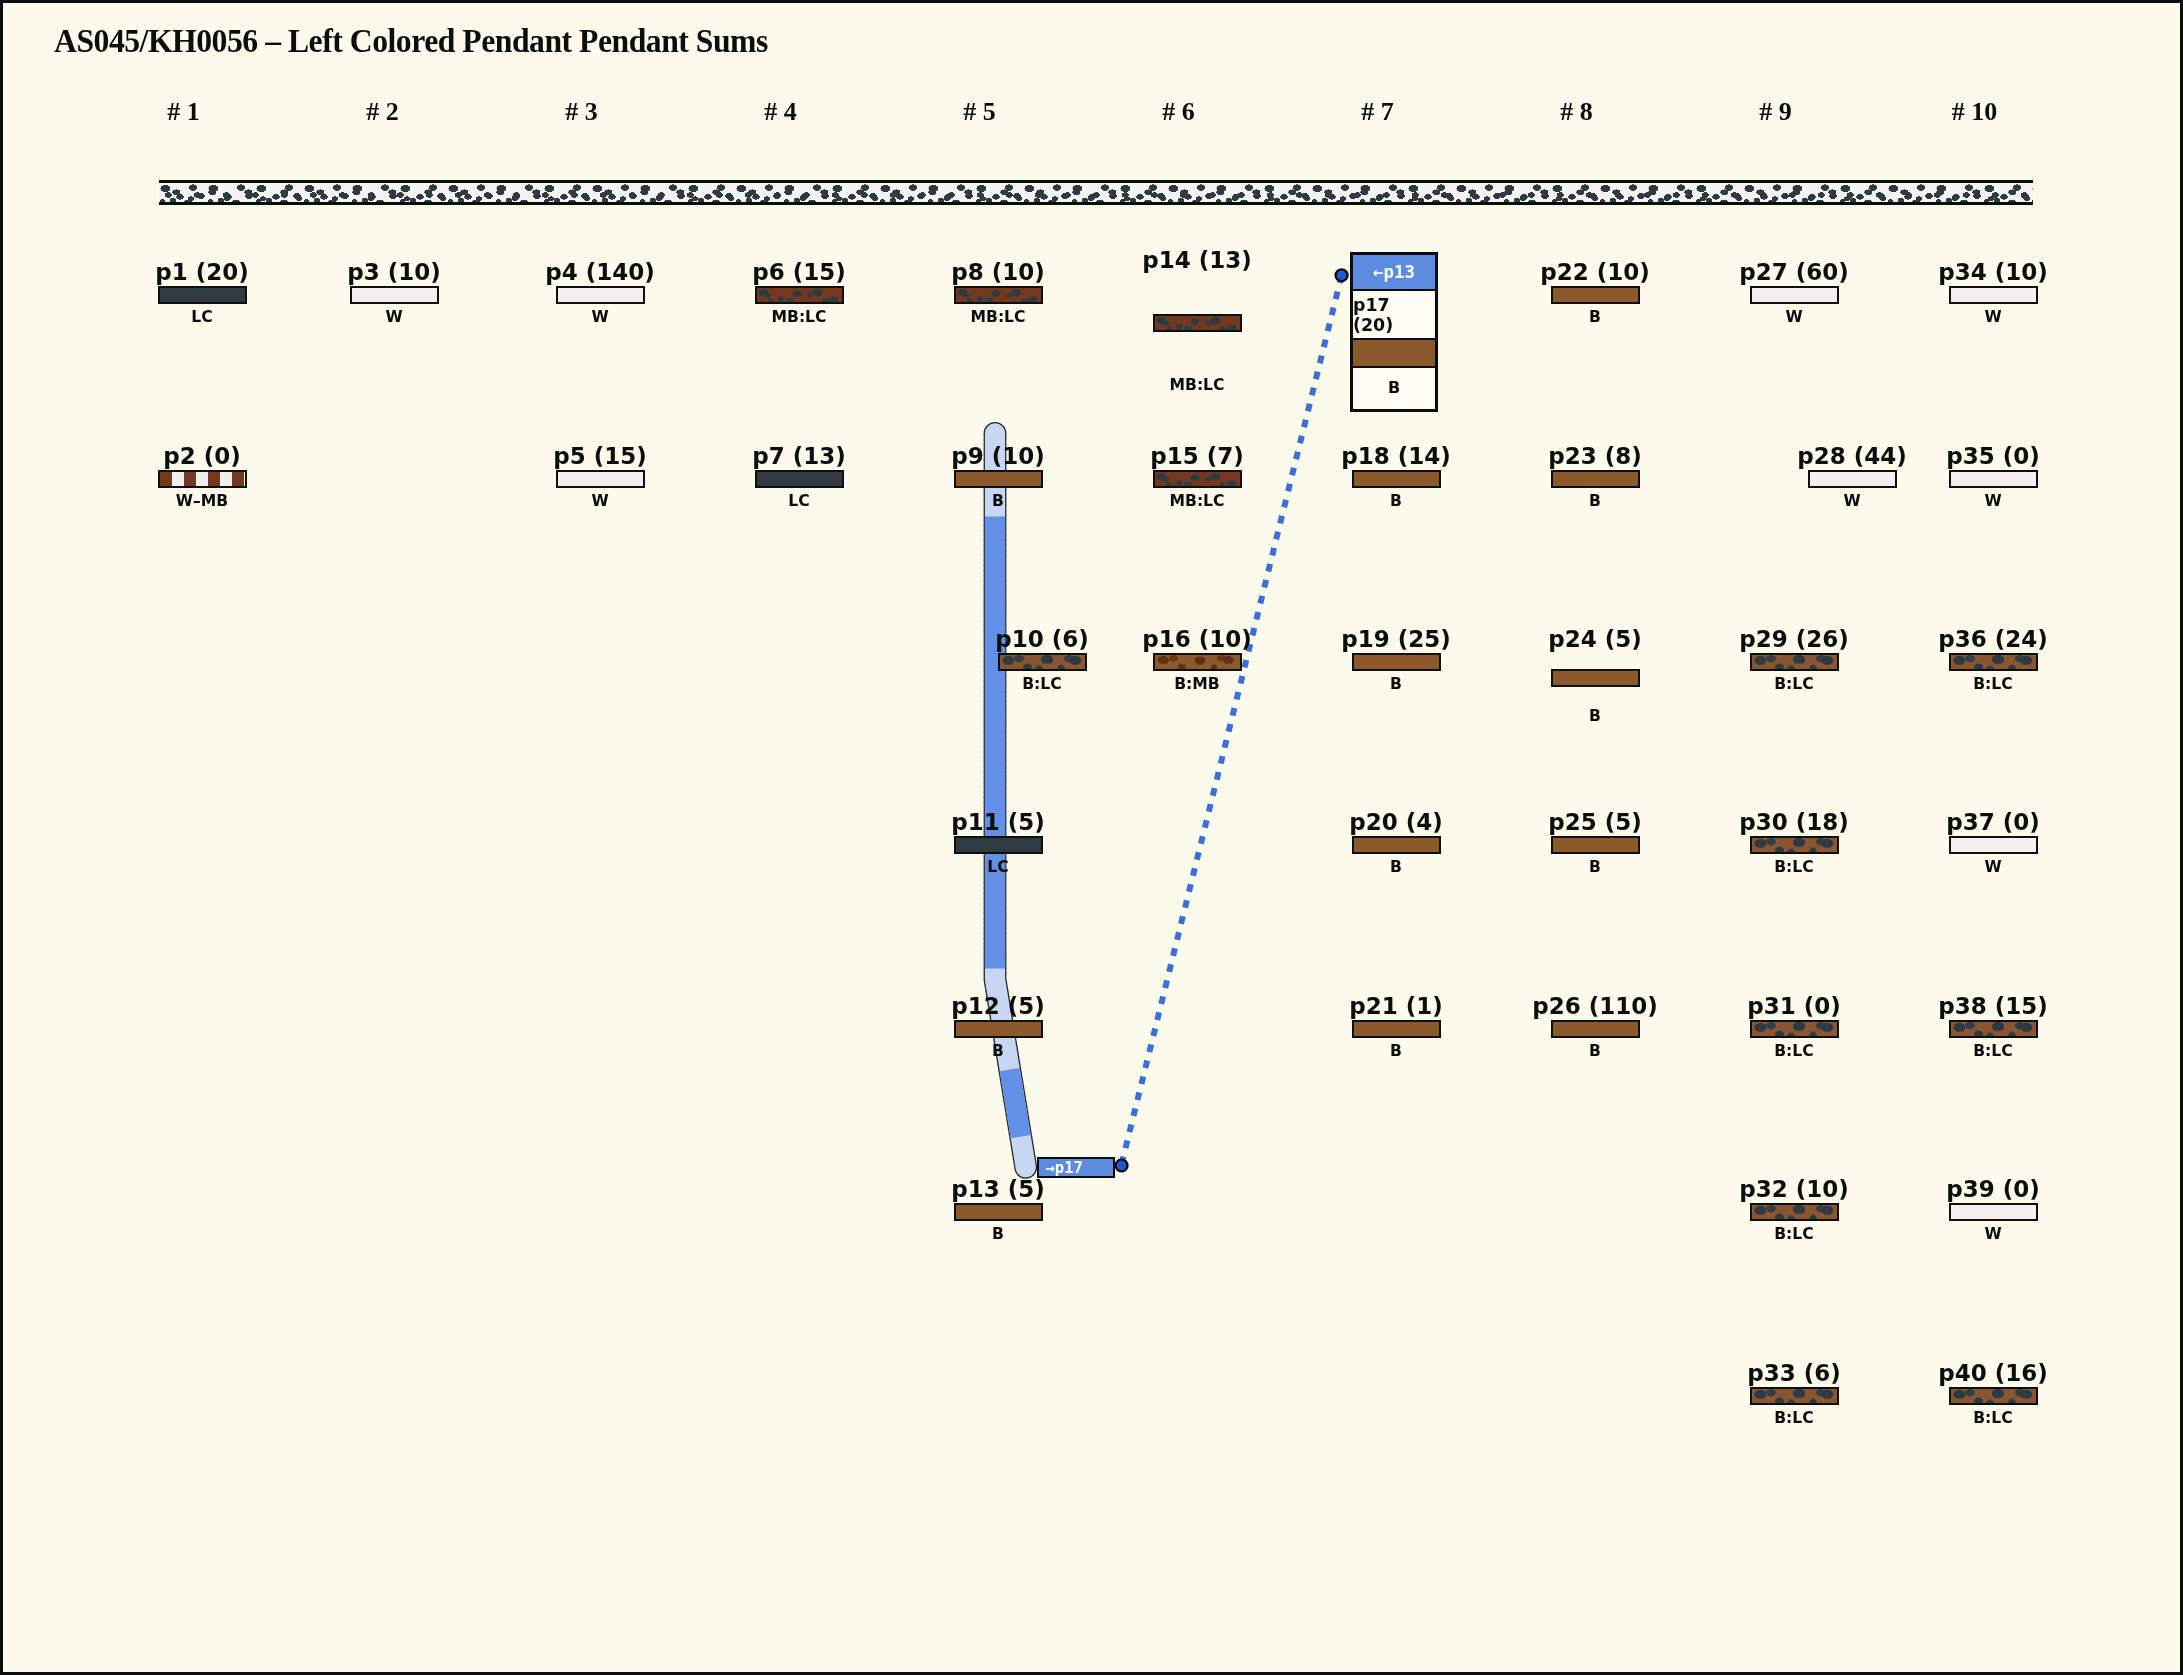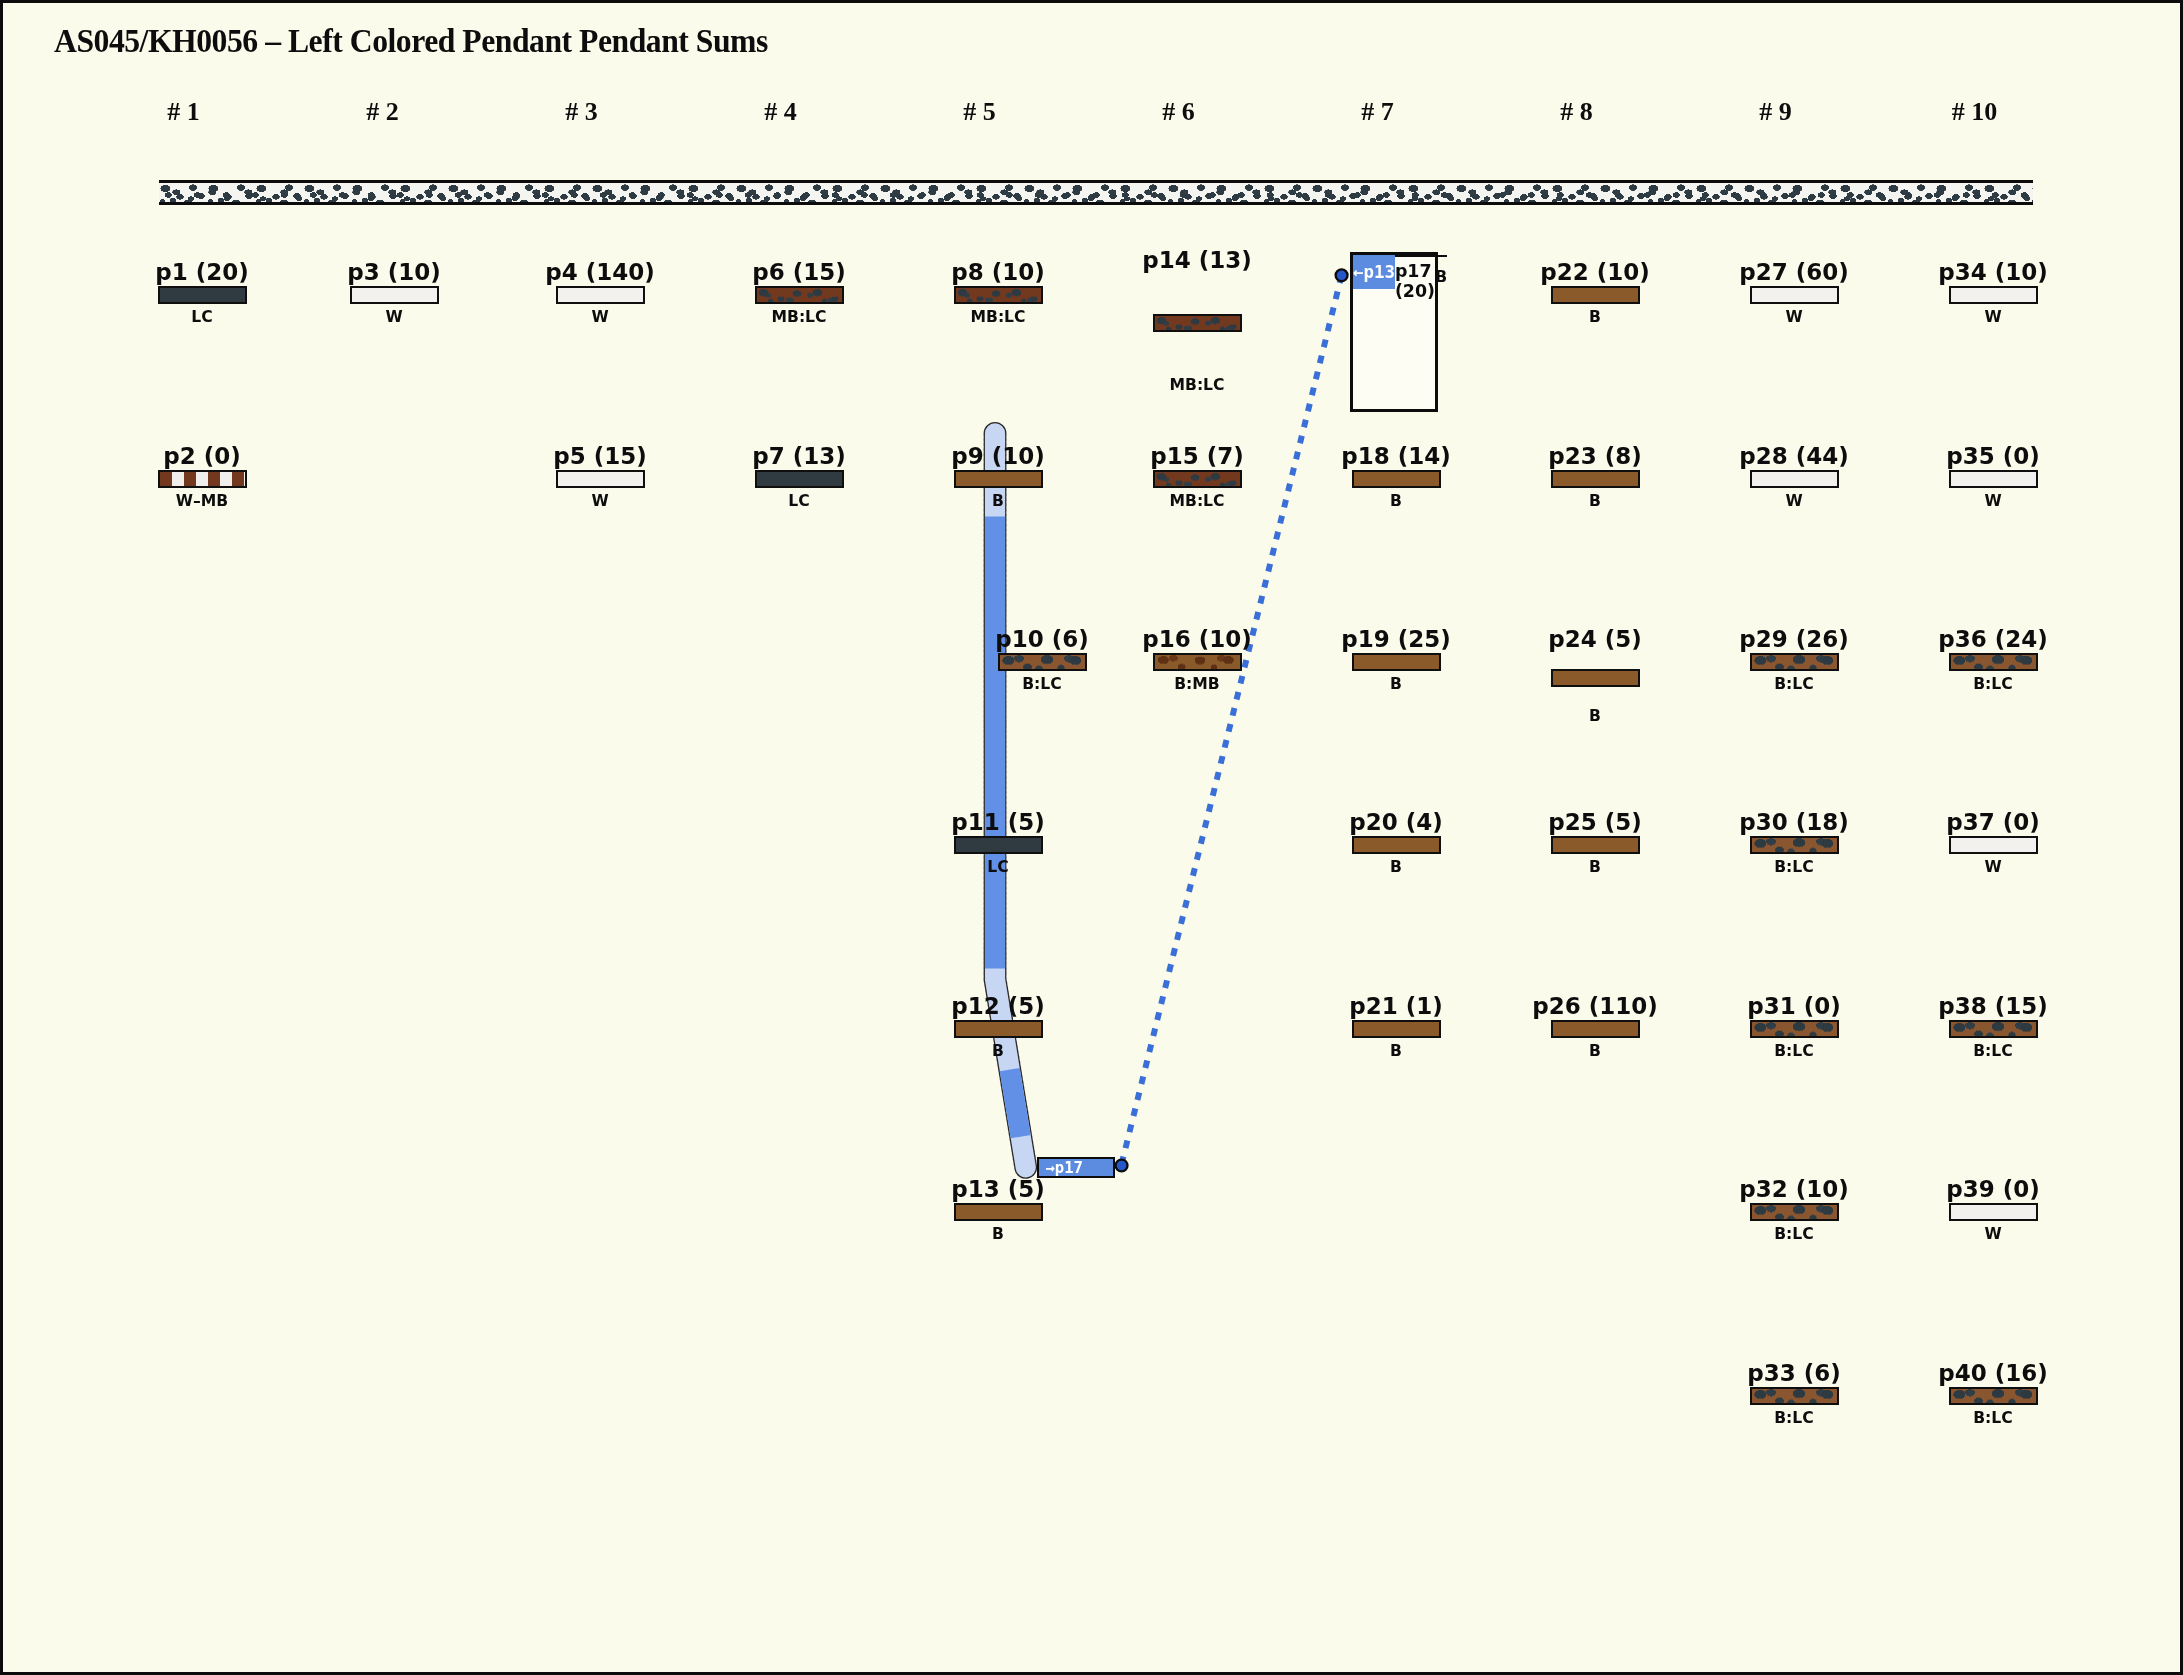--- a/index.html
+++ b/index.html
@@ -87,7 +87,7 @@
   .pbox{
     position:absolute;left:1347px;top:249px;width:88px;height:160px;
     border:3.2px solid #0c0c0c;box-sizing:border-box;background:#fdfdf4;
-    display:flex;flex-direction:row;z-index:3;cursor:pointer;
+    display:flex;flex-direction:column;z-index:3;cursor:pointer;
   }
   .pbox .band{box-sizing:border-box;display:flex;align-items:center;justify-content:center;}
   .pbox .band-back{height:34px;background:#5b8ce0;color:#fff;

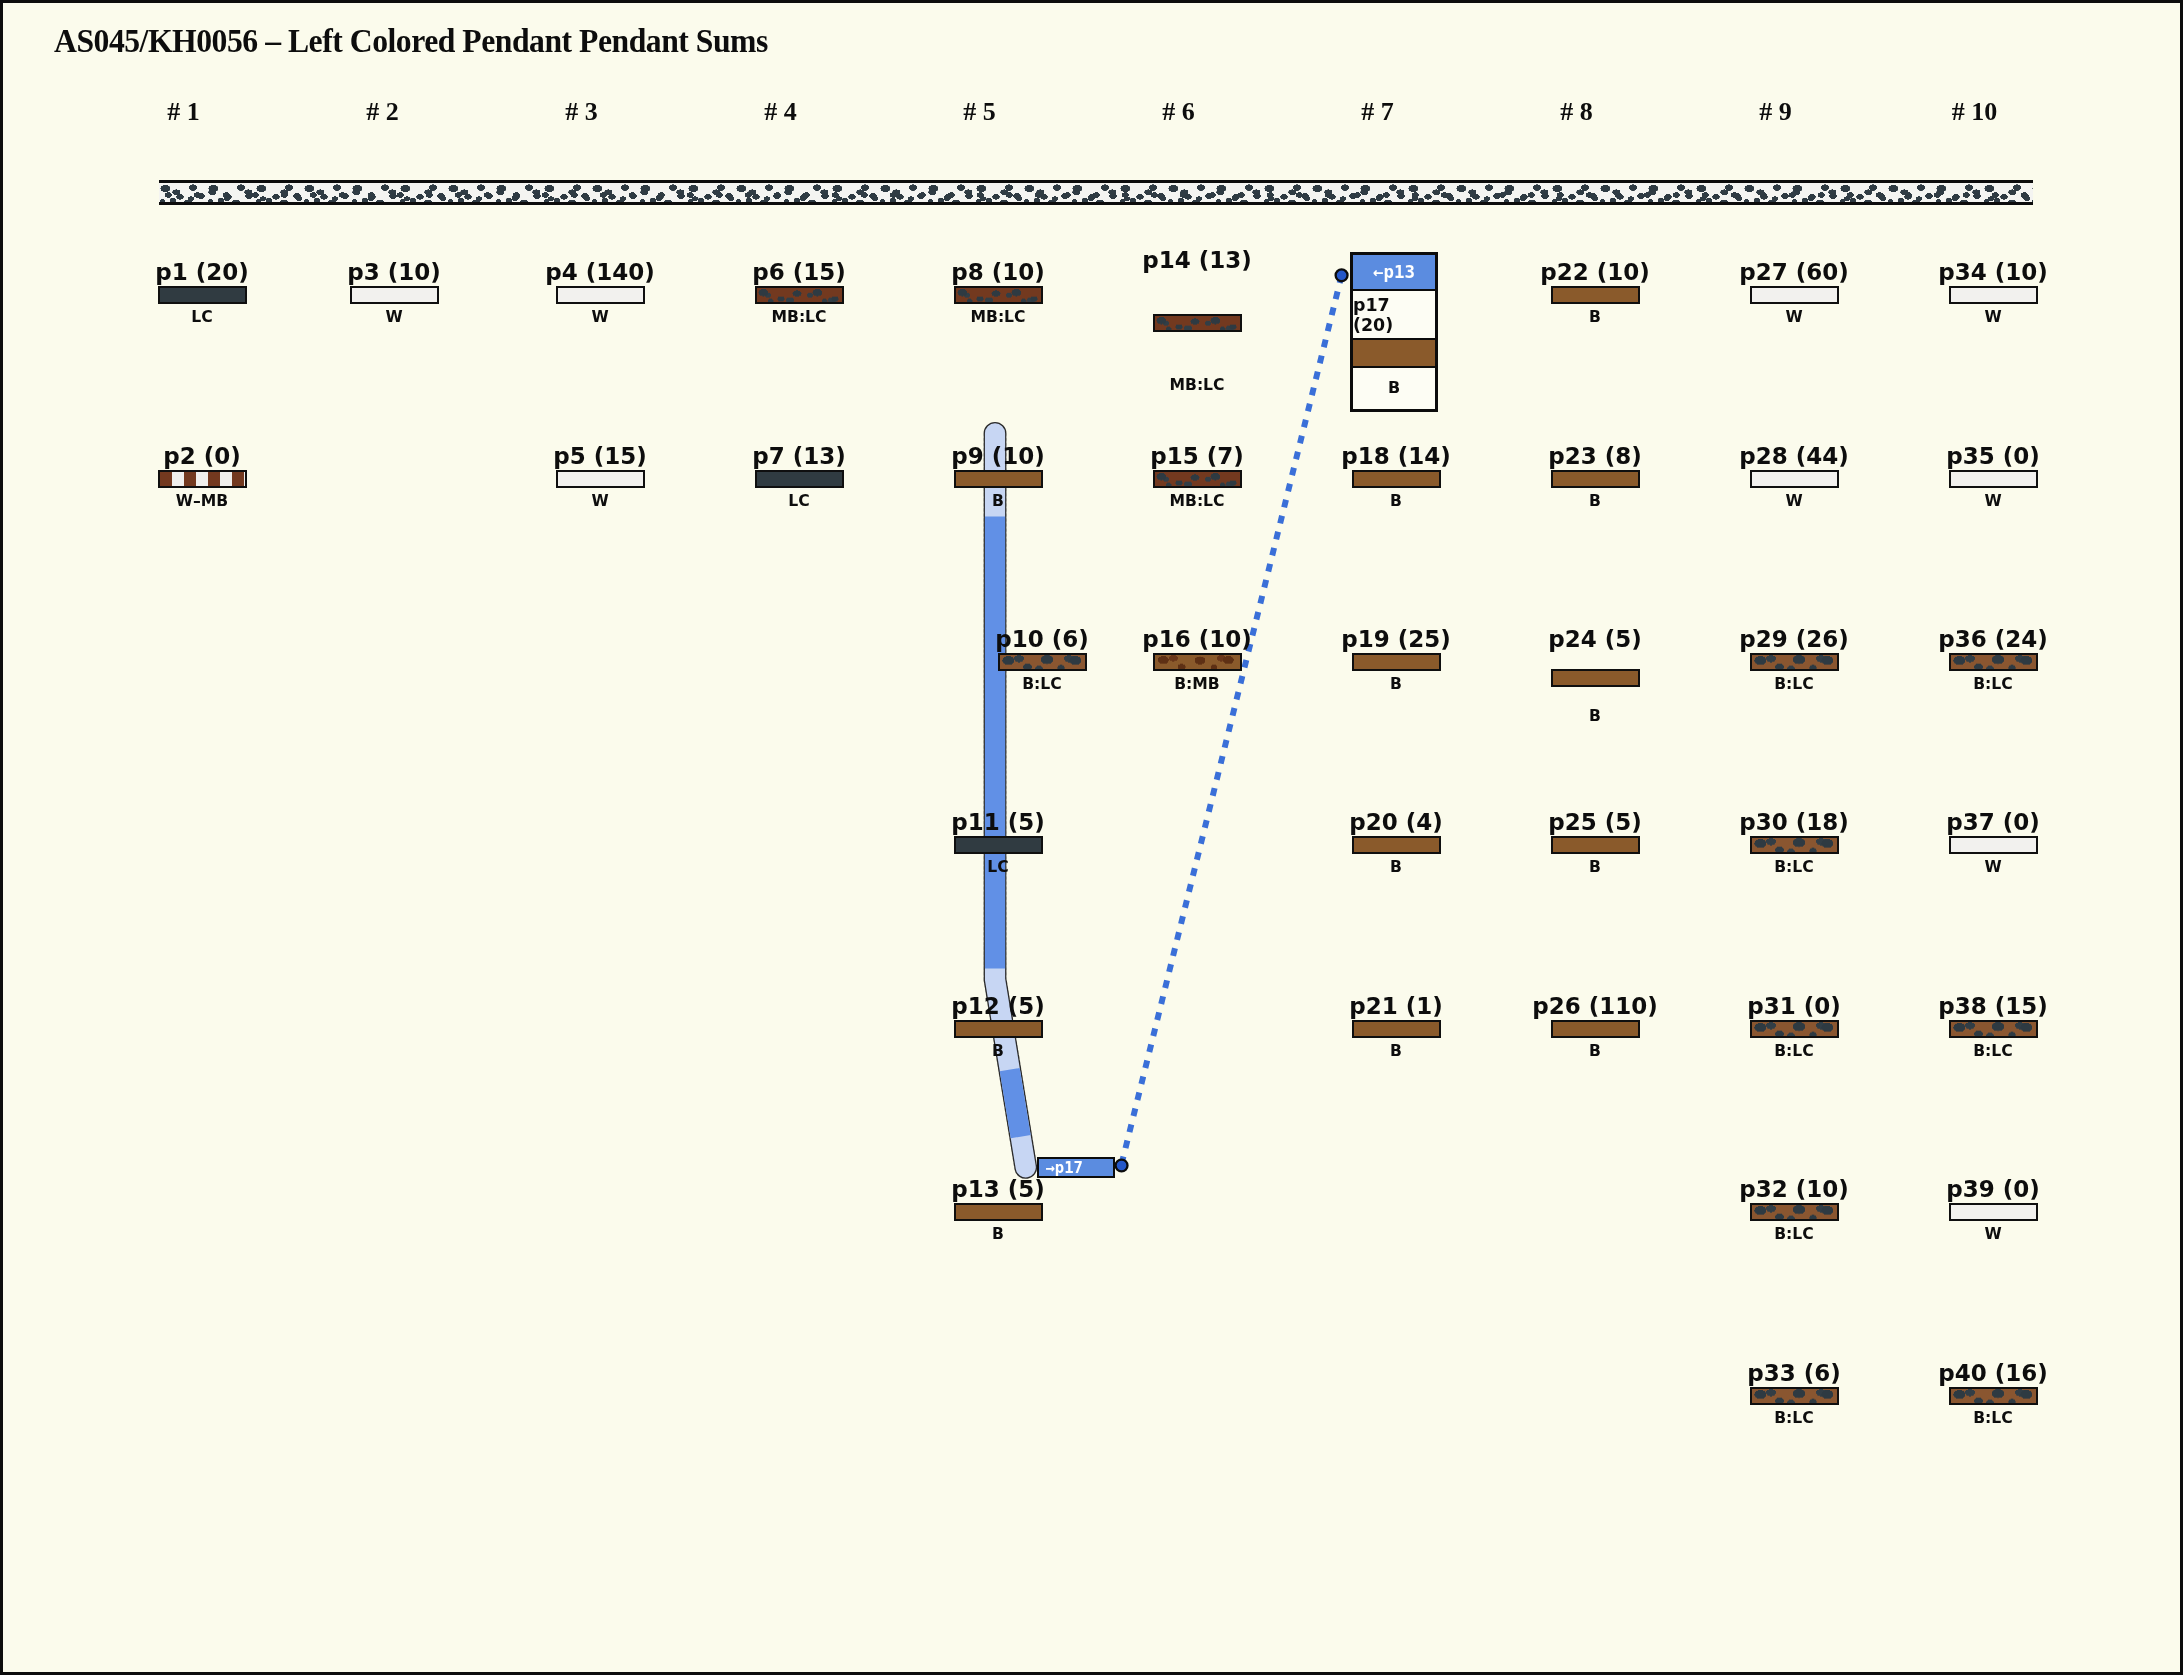--- a/index.html
+++ b/index.html
@@ -266,7 +266,7 @@
       <div class="bar fill-w"></div>
       <div class="code">W</div>
     </div>
-      <div class="item" style="left: 1722px; top: 440px;">
+      <div class="item" style="left: 1780px; top: 440px;">
       <div class="label">p28 (44)</div>
       <div class="bar fill-w"></div>
       <div class="code">W</div>

